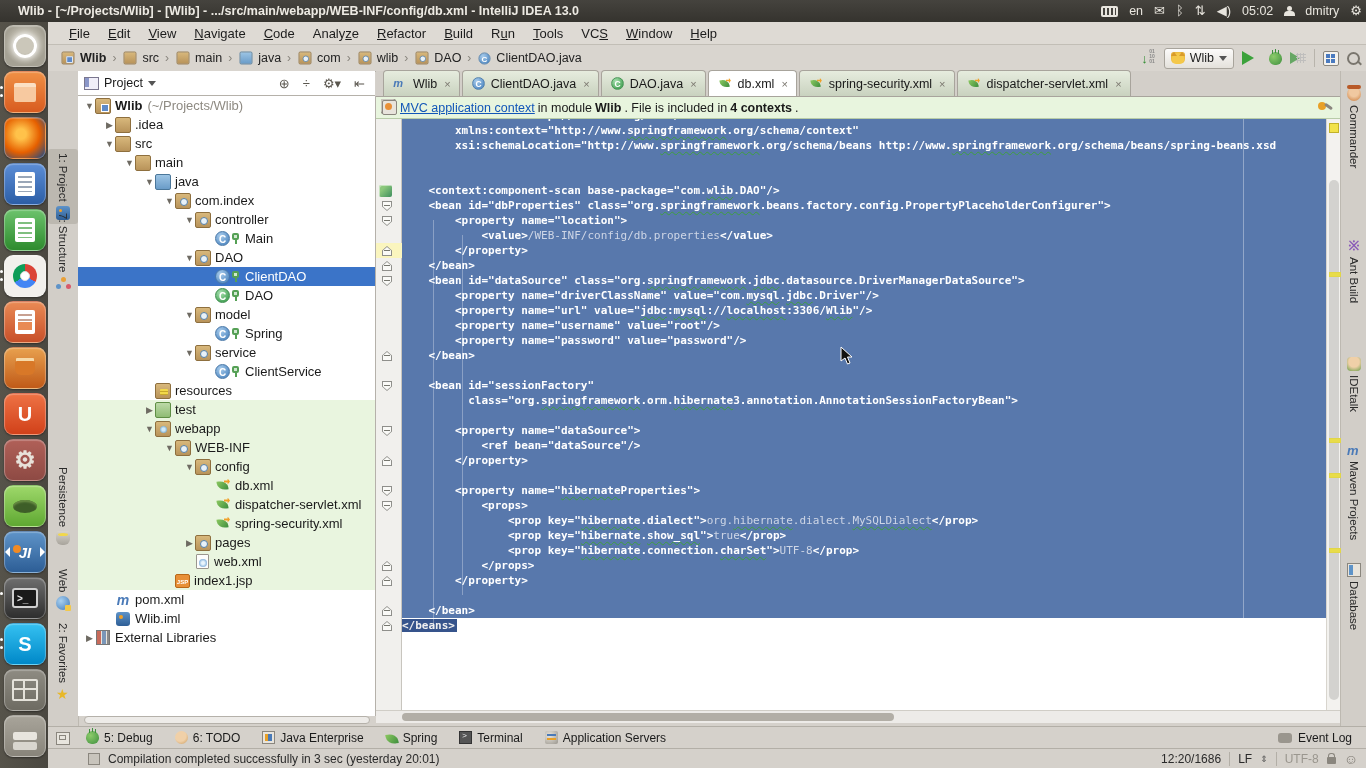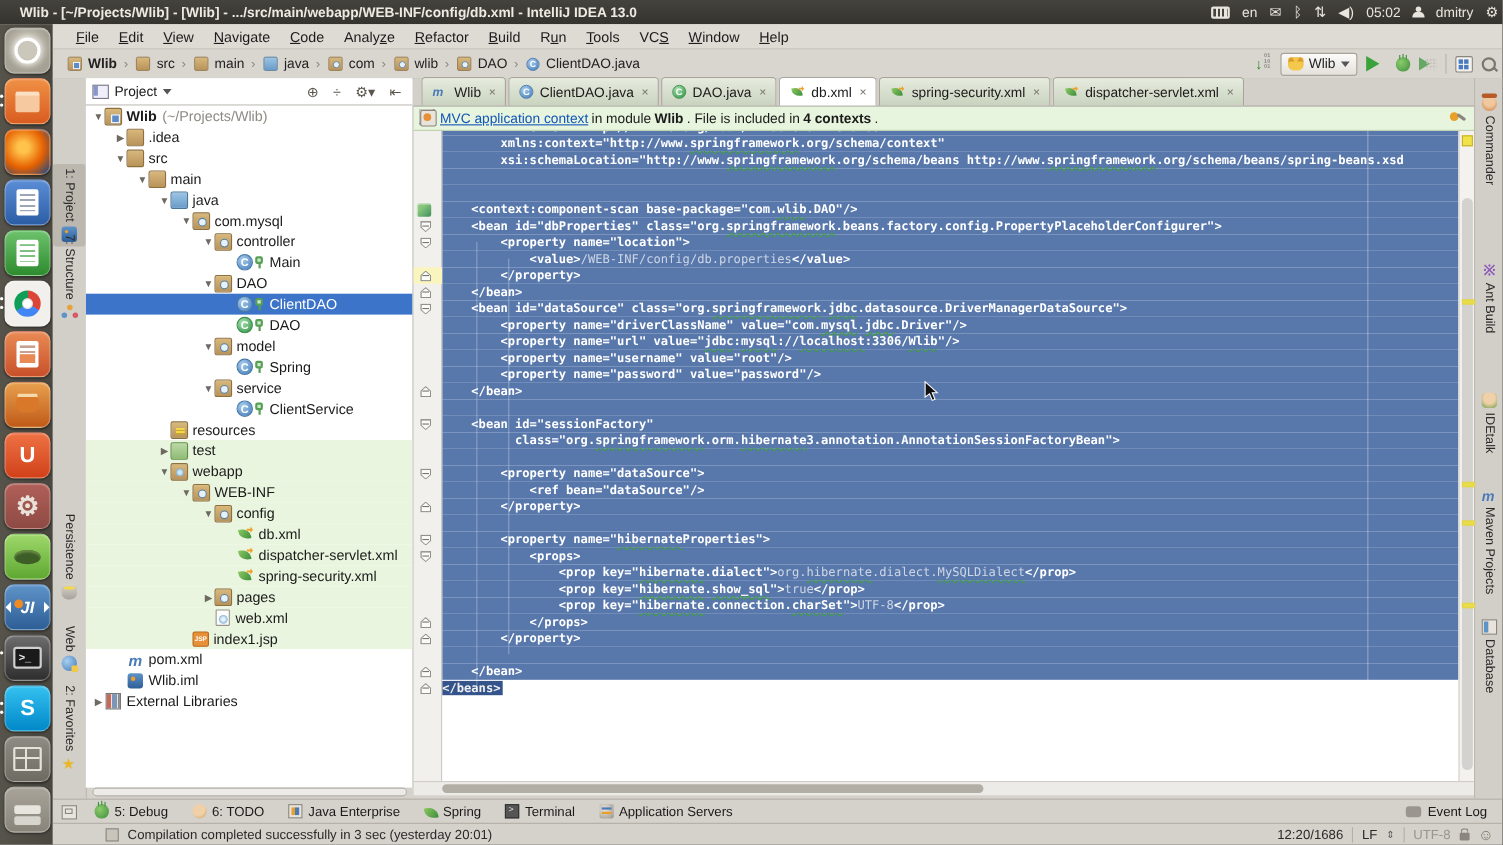--- a/index.html
+++ b/index.html
@@ -467,7 +467,7 @@
       <div class="trow" style="padding-left: 86px;">
         <div class="tarrow">▼</div>
         <div class="ic ic-pkg"></div>
-        <div class="tlabel">com.mysql</div>
+        <div class="tlabel">com.index</div>
       </div>
       <div class="trow" style="padding-left: 106px;">
         <div class="tarrow">▼</div>

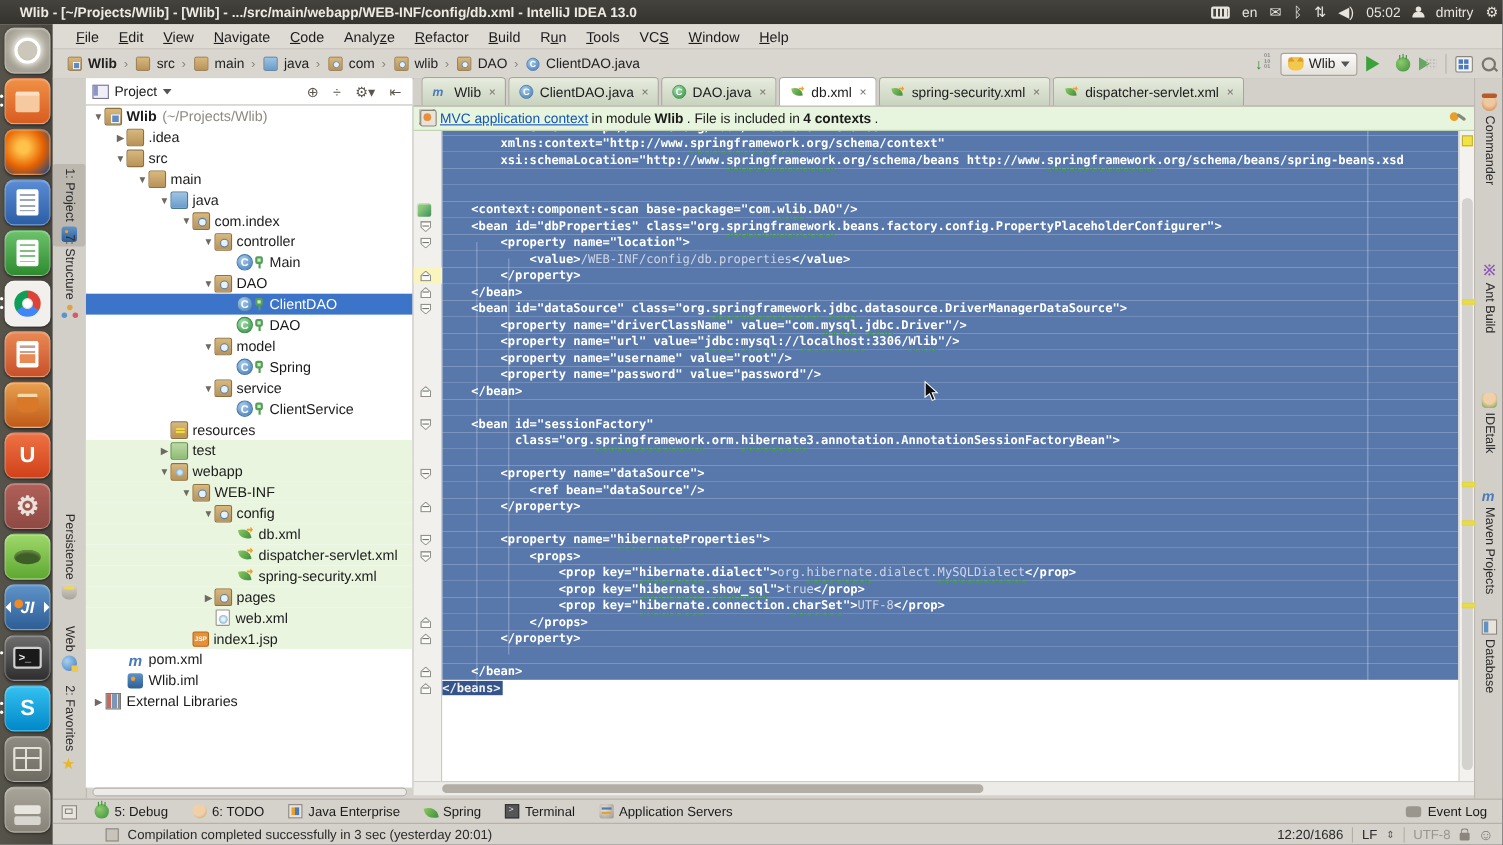--- a/index.html
+++ b/index.html
@@ -229,7 +229,7 @@
   .bubble-ic{width:14px;height:10px;background:#9A968E;border-radius:3px;position:relative;}
   .bubble-ic:after{content:"";position:absolute;left:2px;bottom:-3px;border:3px solid transparent;border-top:4px solid #9A968E;}
   #statusbar{left:48px;top:748px;width:1318px;height:20px;background:#D5D1CB;border-top:1px solid #B3AFA7;
-    display:flex;align-items:center;font-size:12px;color:#2A2A2A;padding:0 16px;box-sizing:border-box;}
+    display:flex;align-items:center;font-size:12px;color:#2A2A2A;padding:0 8px;box-sizing:border-box;}
   .st-ic{width:10px;height:10px;border:1px solid #8A867E;background:#C8C4BC;margin-right:8px;margin-left:32px;}
   #status-right{position:absolute;right:8px;display:flex;align-items:center;gap:8px;height:20px;}
   .ssep{width:1px;height:14px;background:#B3AFA7;}

